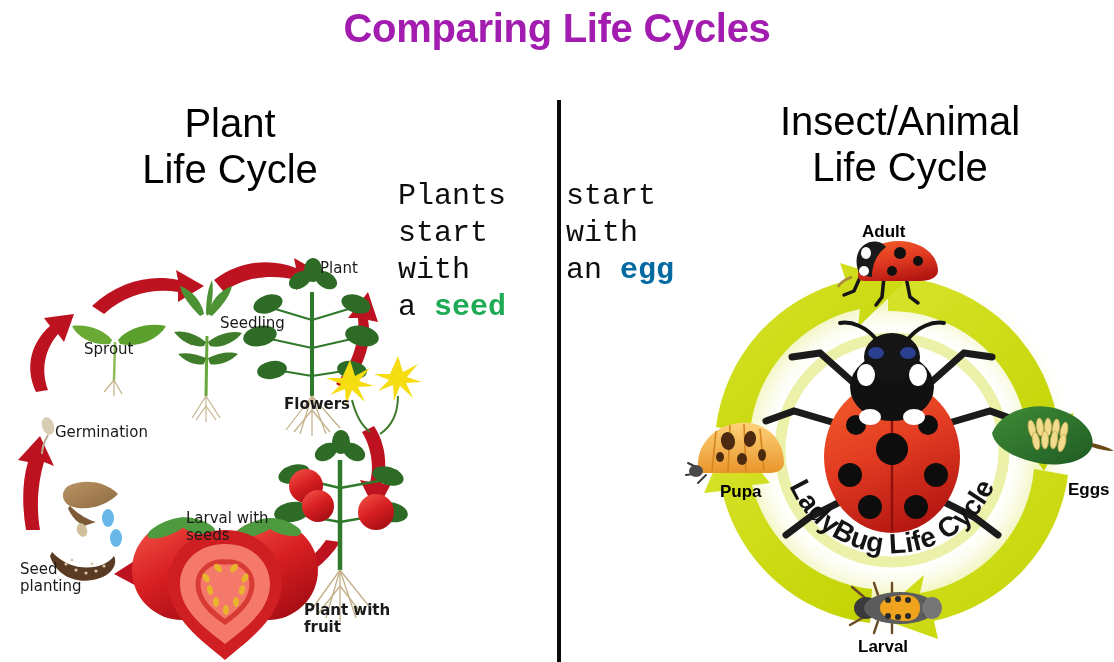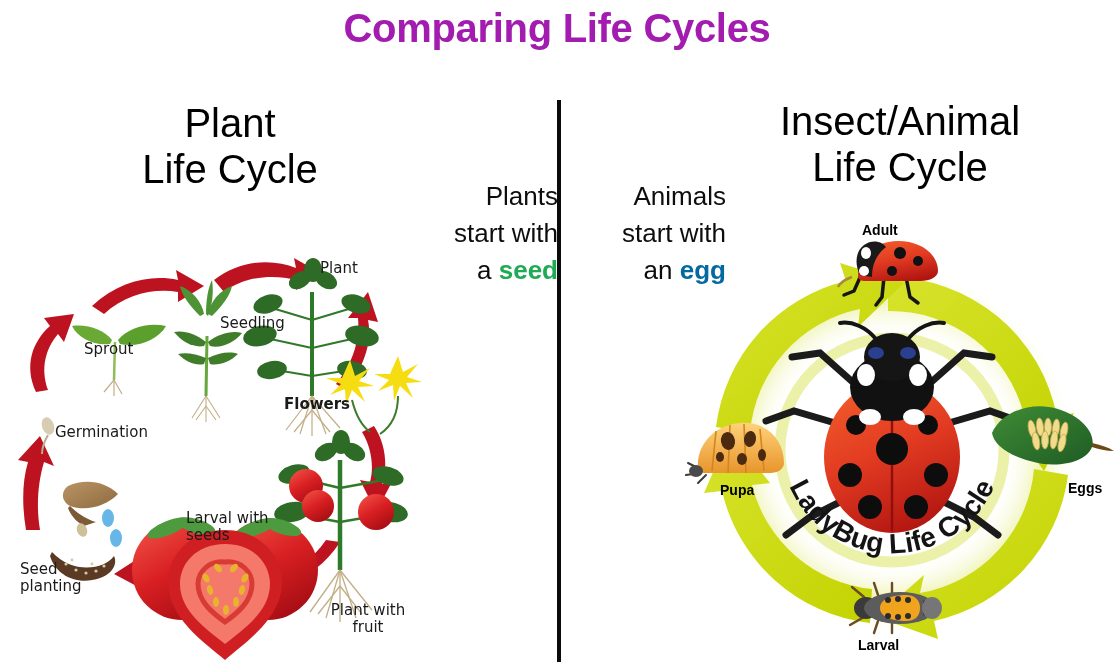--- a/index.html
+++ b/index.html
@@ -58,11 +58,12 @@
   
   .side-note {
     position: absolute;
-    font-size: 26px;
+    font-size: 30px;
     line-height: 37px;
     color: #0d0d0d;
-    text-align: right;
+    text-align: left;
     width: 160px;
+    font-family: Liberation Mono, monospace;
   }
   #plants-note  { left: 398px; top: 178px; }
   #animals-note { left: 566px; top: 178px; }

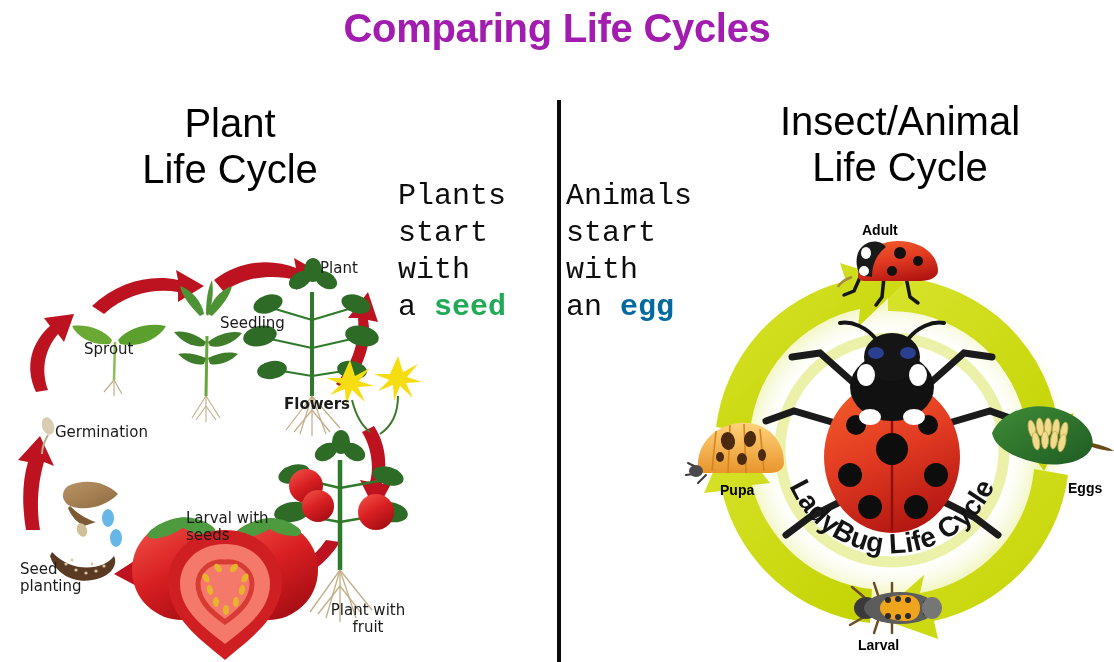--- a/index.html
+++ b/index.html
@@ -321,7 +321,6 @@
 Life Cycle</div>
 
   <div class="side-note" id="animals-note">
-    <div>Animals</div>
     <div>start with</div>
     <div>
       <span>an </span><span class="kw-egg">egg</span>

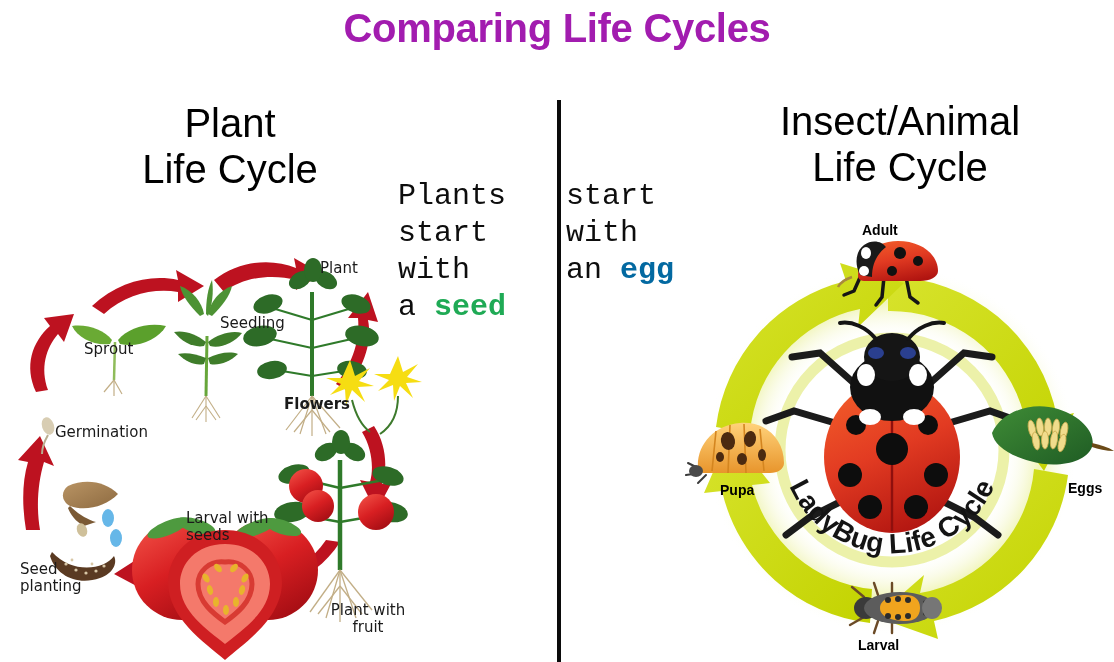--- a/index.html
+++ b/index.html
@@ -82,7 +82,7 @@
     font-family: "DejaVu Sans", sans-serif;
   }
   .insect-lbl {
-    font-size: 14px;
+    font-size: 17px;
     font-weight: bold;
     color: #000000;
   }

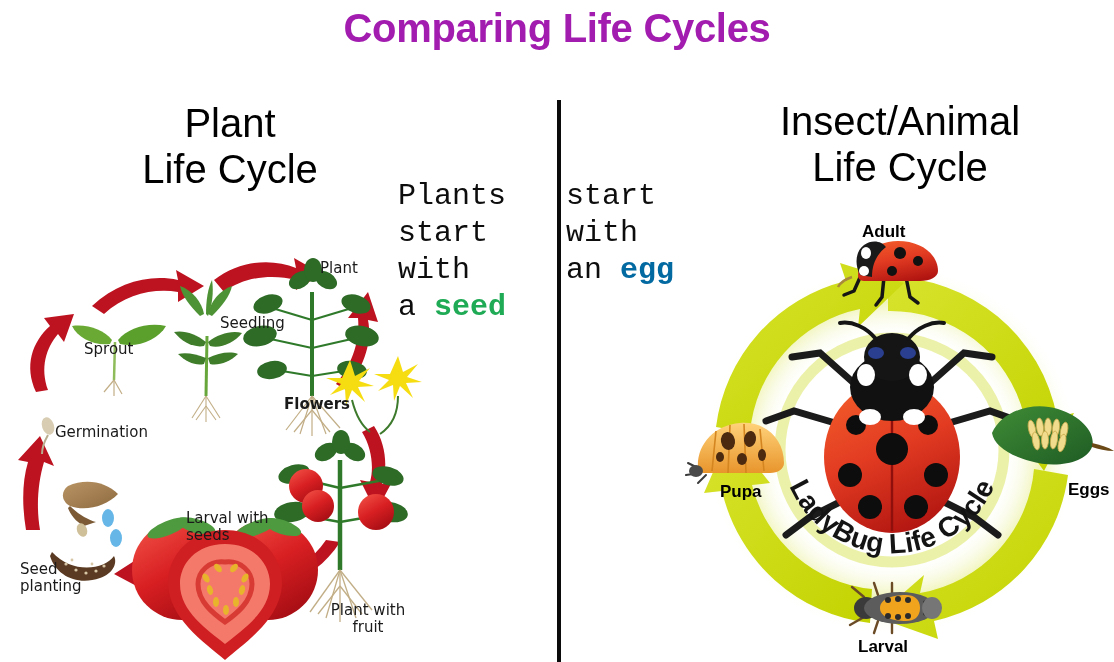--- a/index.html
+++ b/index.html
@@ -310,7 +310,7 @@
   <div class="lbl plant-lbl" style="left:180px; top:315px;margin-left:40px;">Seedling</div>
   <div class="lbl plant-lbl" style="left:320px; top:260px;">Plant</div>
   <div class="lbl plant-lbl" style="left:284px; top:396px;font-weight:bold;">Flowers</div>
-  <div class="lbl plant-lbl" style="left:322px; top:602px; width:92px; text-align:center;">Plant with
+  <div class="lbl plant-lbl" style="left:304px; top:602px; width:92px; font-weight:bold;">Plant with
 fruit</div>
   <div class="lbl plant-lbl" style="left:186px; top:510px;">Larval with
 seeds</div>

